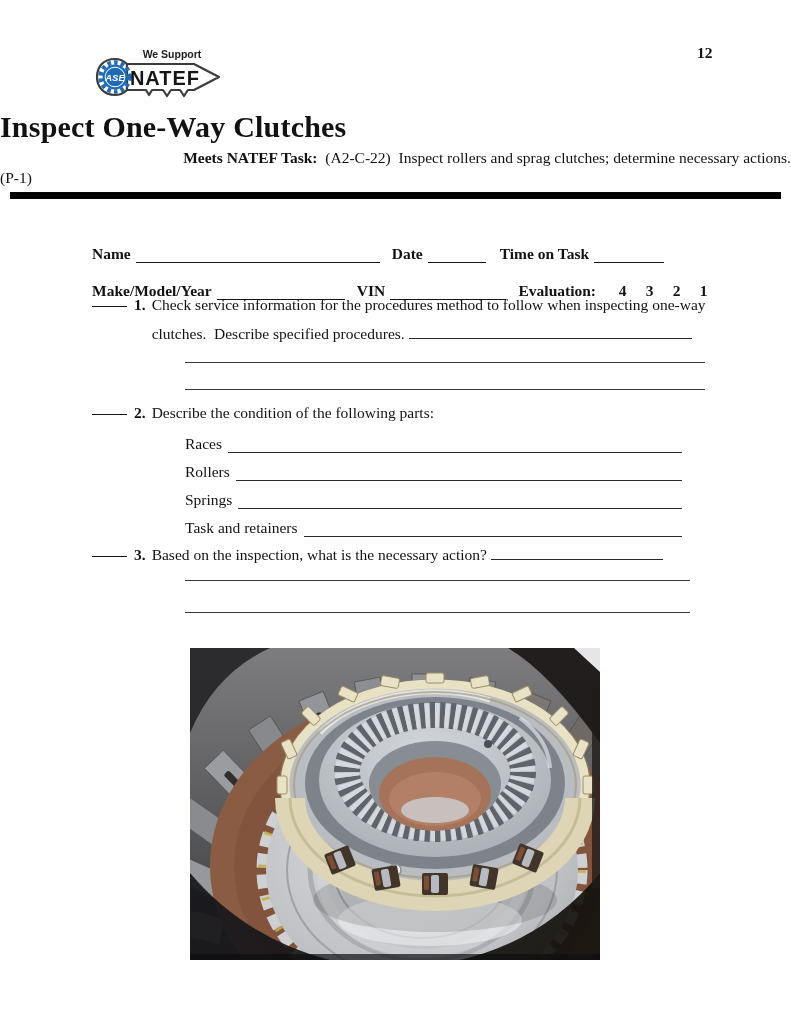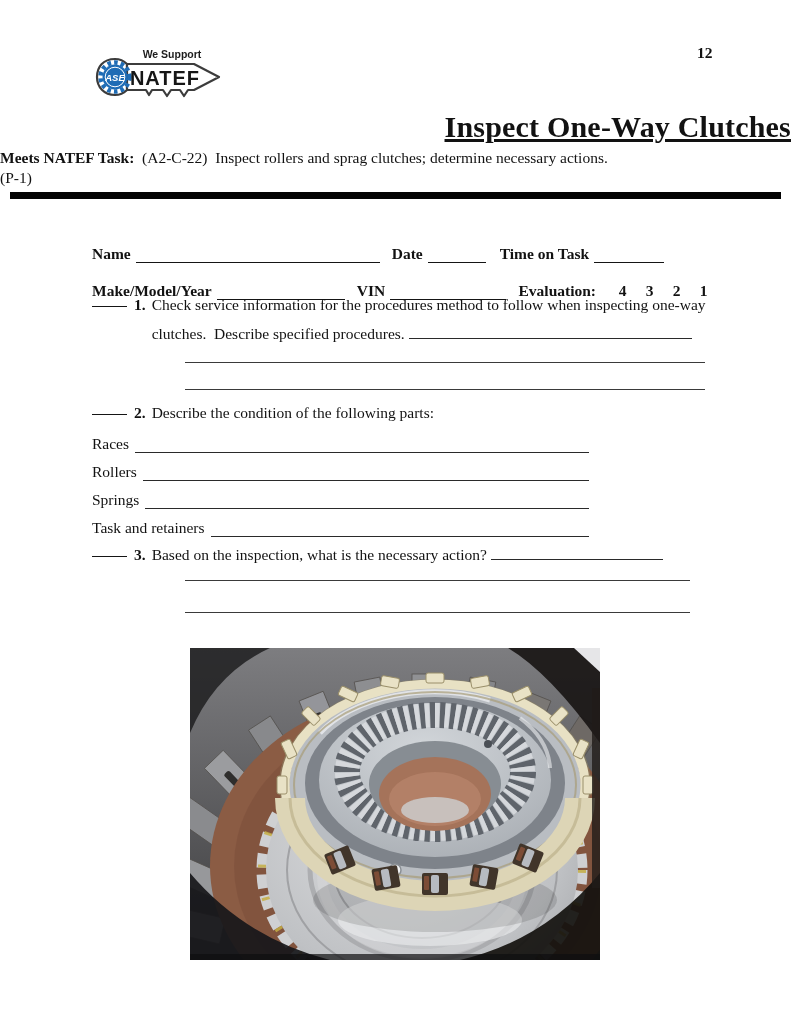--- a/index.html
+++ b/index.html
@@ -10,7 +10,7 @@
   .abs{position:absolute;}
   .page-number{left:697px;top:44px;font-size:15.5px;font-weight:bold;}
   .logo{left:93px;top:45px;width:135px;height:58px;}
-  .title{left:0;top:110px;width:100%;text-align:right;font-size:30px;font-weight:bold;letter-spacing:.2px;text-decoration:underline;}
+  .title{left:0;top:110px;width:100%;text-align:left;font-size:30px;font-weight:bold;letter-spacing:.2px;}
   .task-line{left:0;top:149px;width:100%;text-align:left;font-size:15.5px;white-space:pre-wrap;}
   .task-line b{font-weight:bold;}
   .priority{left:0;top:169px;width:100%;font-size:15.5px;}

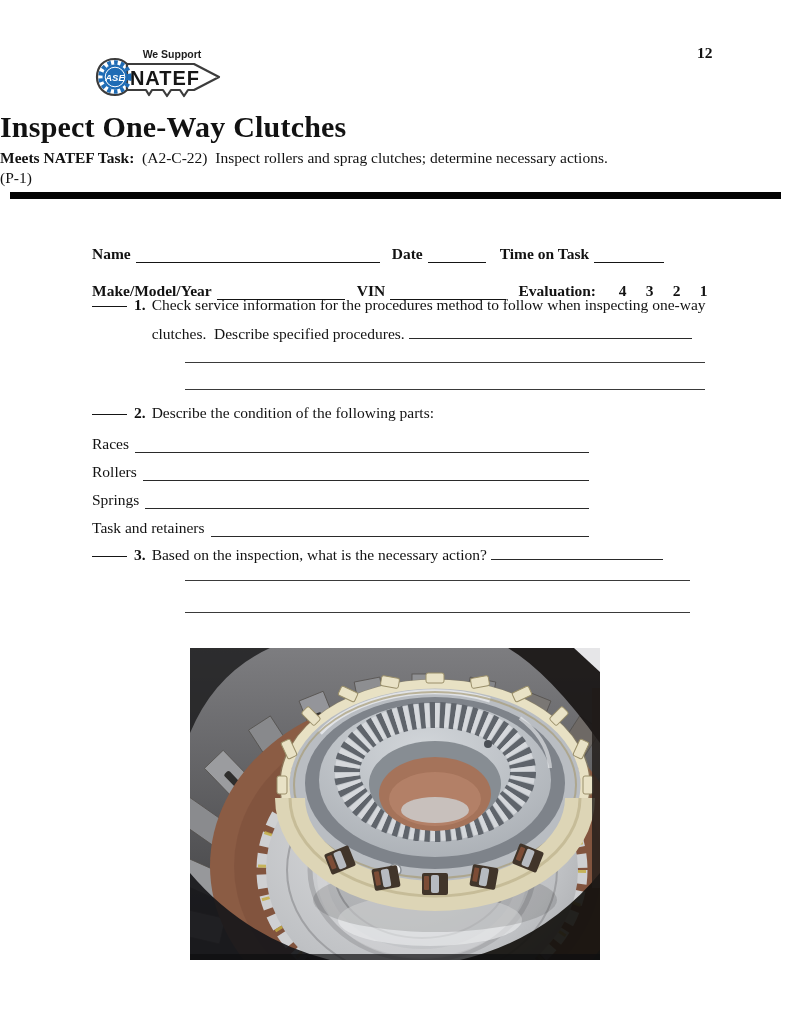--- a/index.html
+++ b/index.html
@@ -11,7 +11,7 @@
   .page-number{left:697px;top:44px;font-size:15.5px;font-weight:bold;}
   .logo{left:93px;top:45px;width:135px;height:58px;}
   .title{left:0;top:110px;width:100%;text-align:left;font-size:30px;font-weight:bold;letter-spacing:.2px;}
-  .task-line{left:0;top:149px;width:100%;text-align:left;font-size:15.5px;white-space:pre-wrap;}
+  .task-line{left:0;top:149px;width:100%;text-align:right;font-size:15.5px;white-space:pre-wrap;}
   .task-line b{font-weight:bold;}
   .priority{left:0;top:169px;width:100%;font-size:15.5px;}
   .rule{left:10px;top:192px;width:771px;height:7px;background:#030303;}

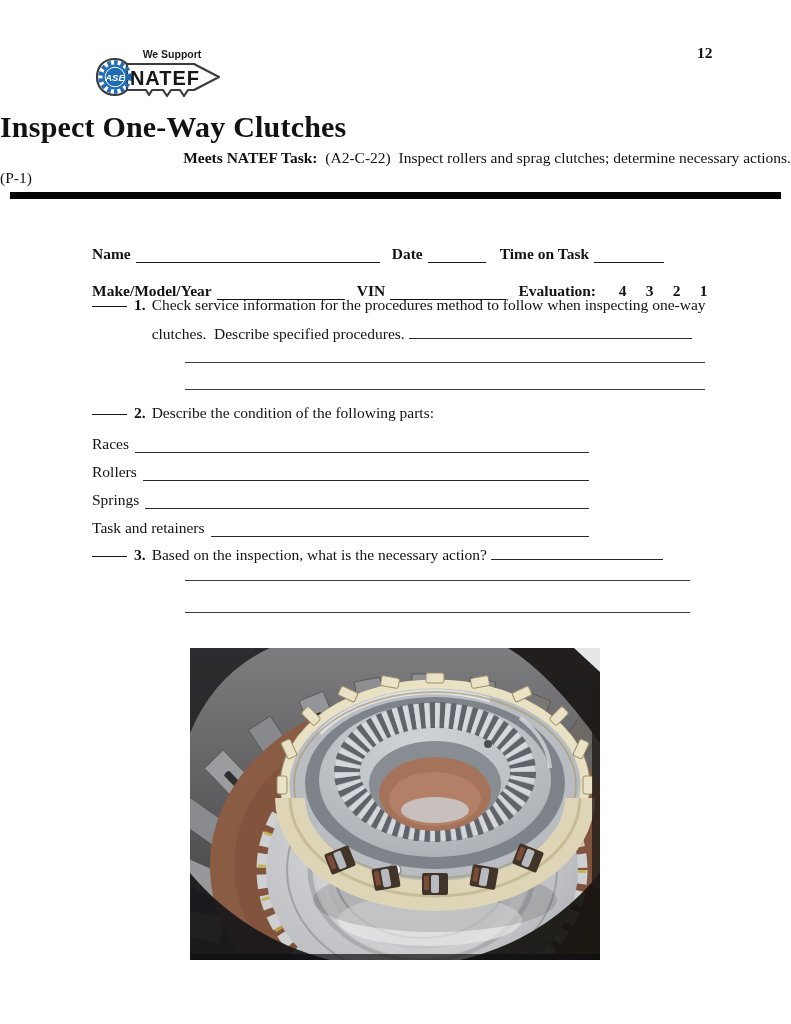--- a/index.html
+++ b/index.html
@@ -42,7 +42,7 @@
   .t3 .ans-line{width:505px;}
   .t3 .a1{height:11px;}
   .t3 .a2{height:31px;}
-  .parts{width:497px;}
+  .parts{margin-left:93px;width:497px;}
   .part-row{display:flex;align-items:flex-end;height:28px;}
   .part-row.first{height:26px;}
   .part-label{flex:none;padding-right:6px;line-height:18px;}

